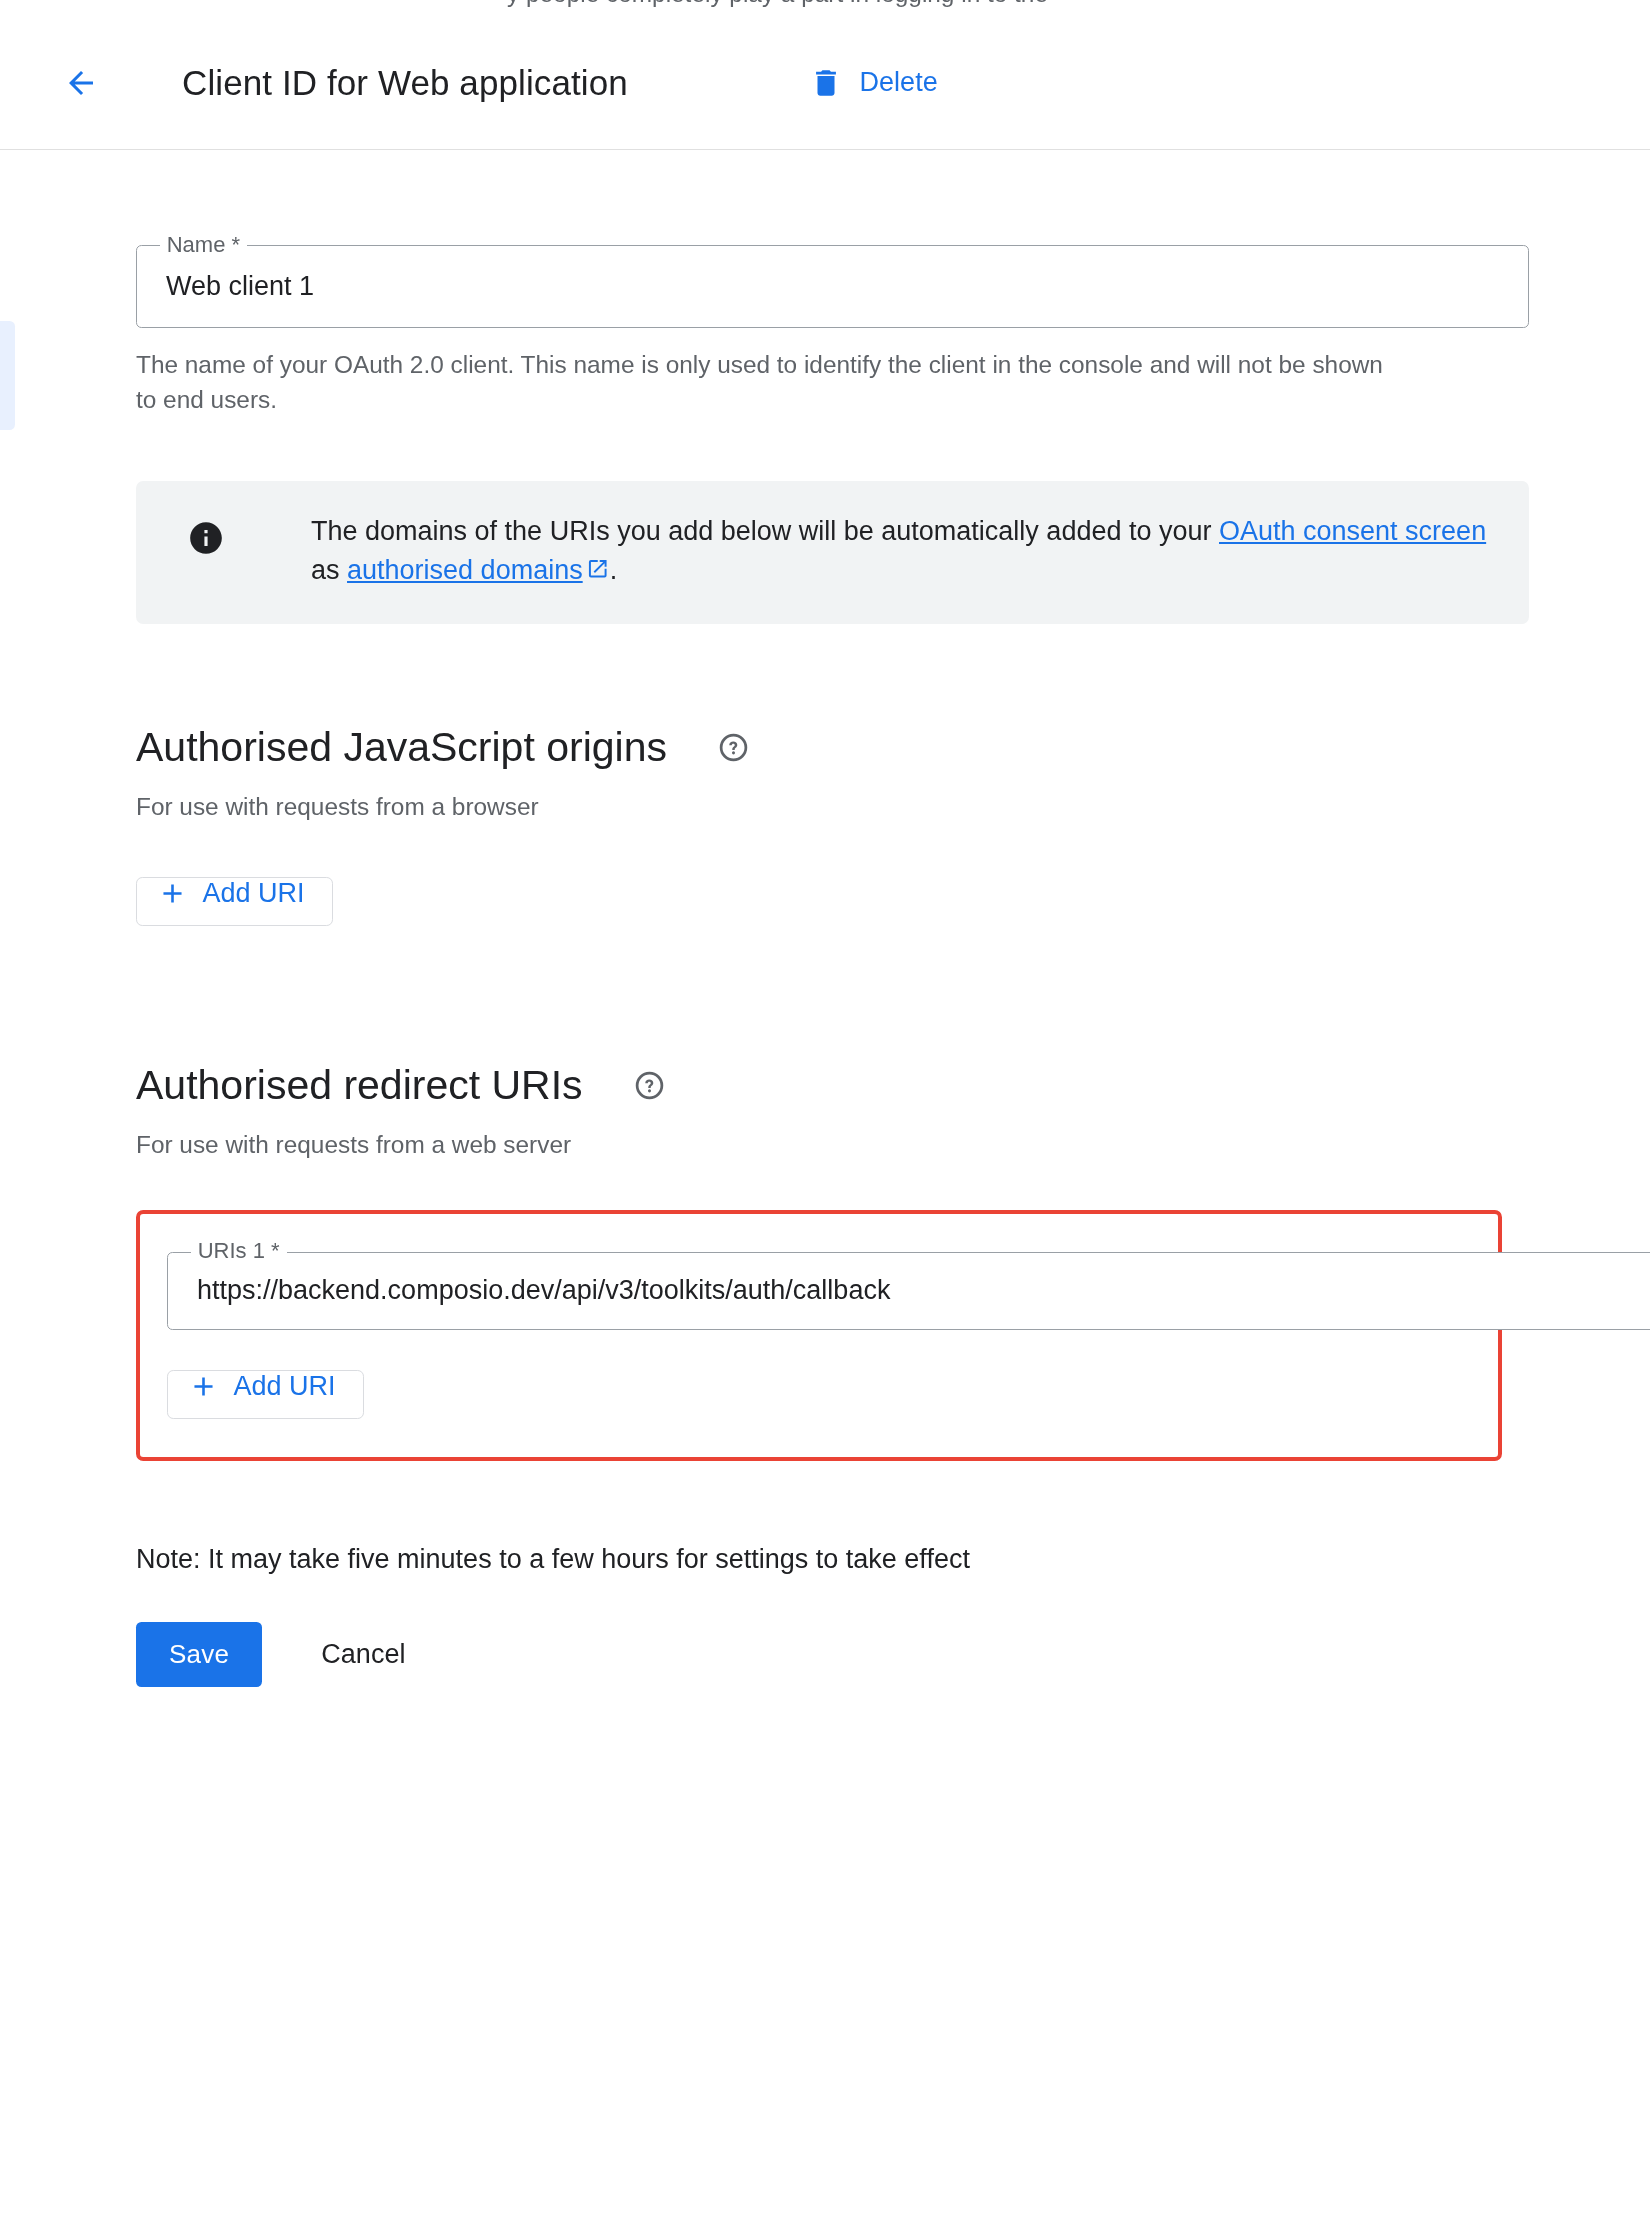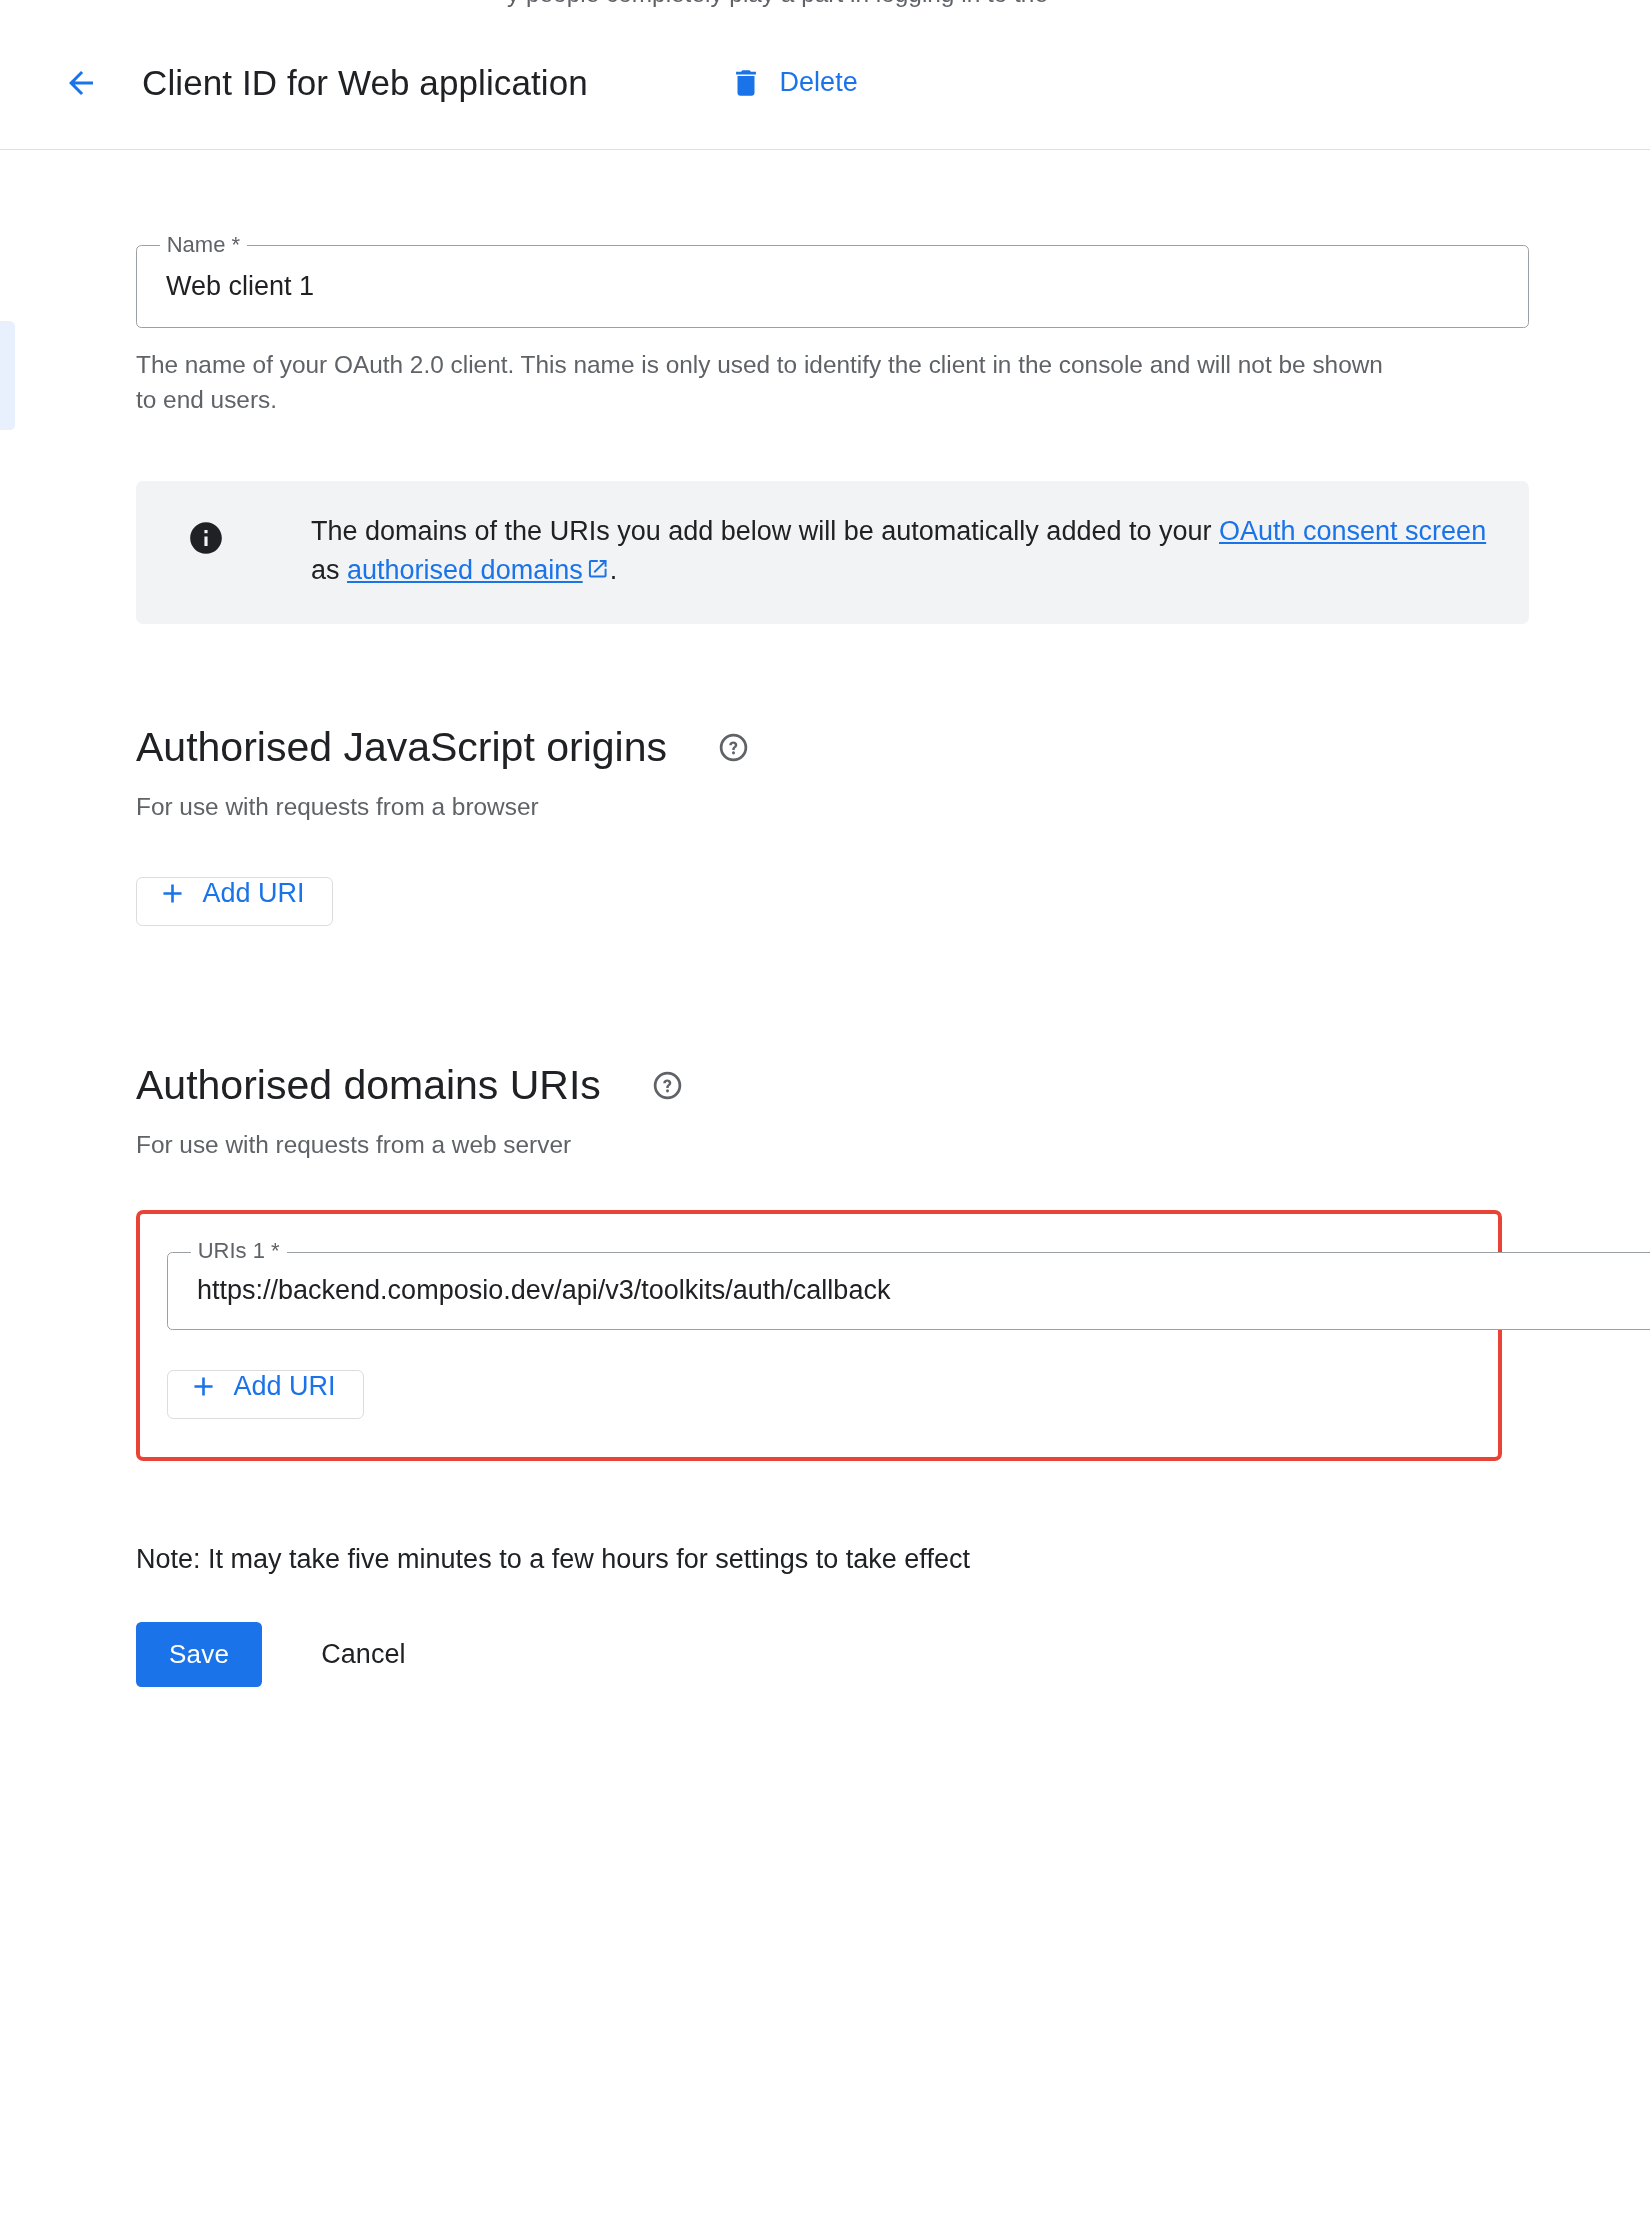--- a/index.html
+++ b/index.html
@@ -42,6 +42,7 @@
     align-items: center;
     padding-left: 51px;
     background: #fff;
+    gap: 40px;
   }
   .back-btn {
     width: 60px;

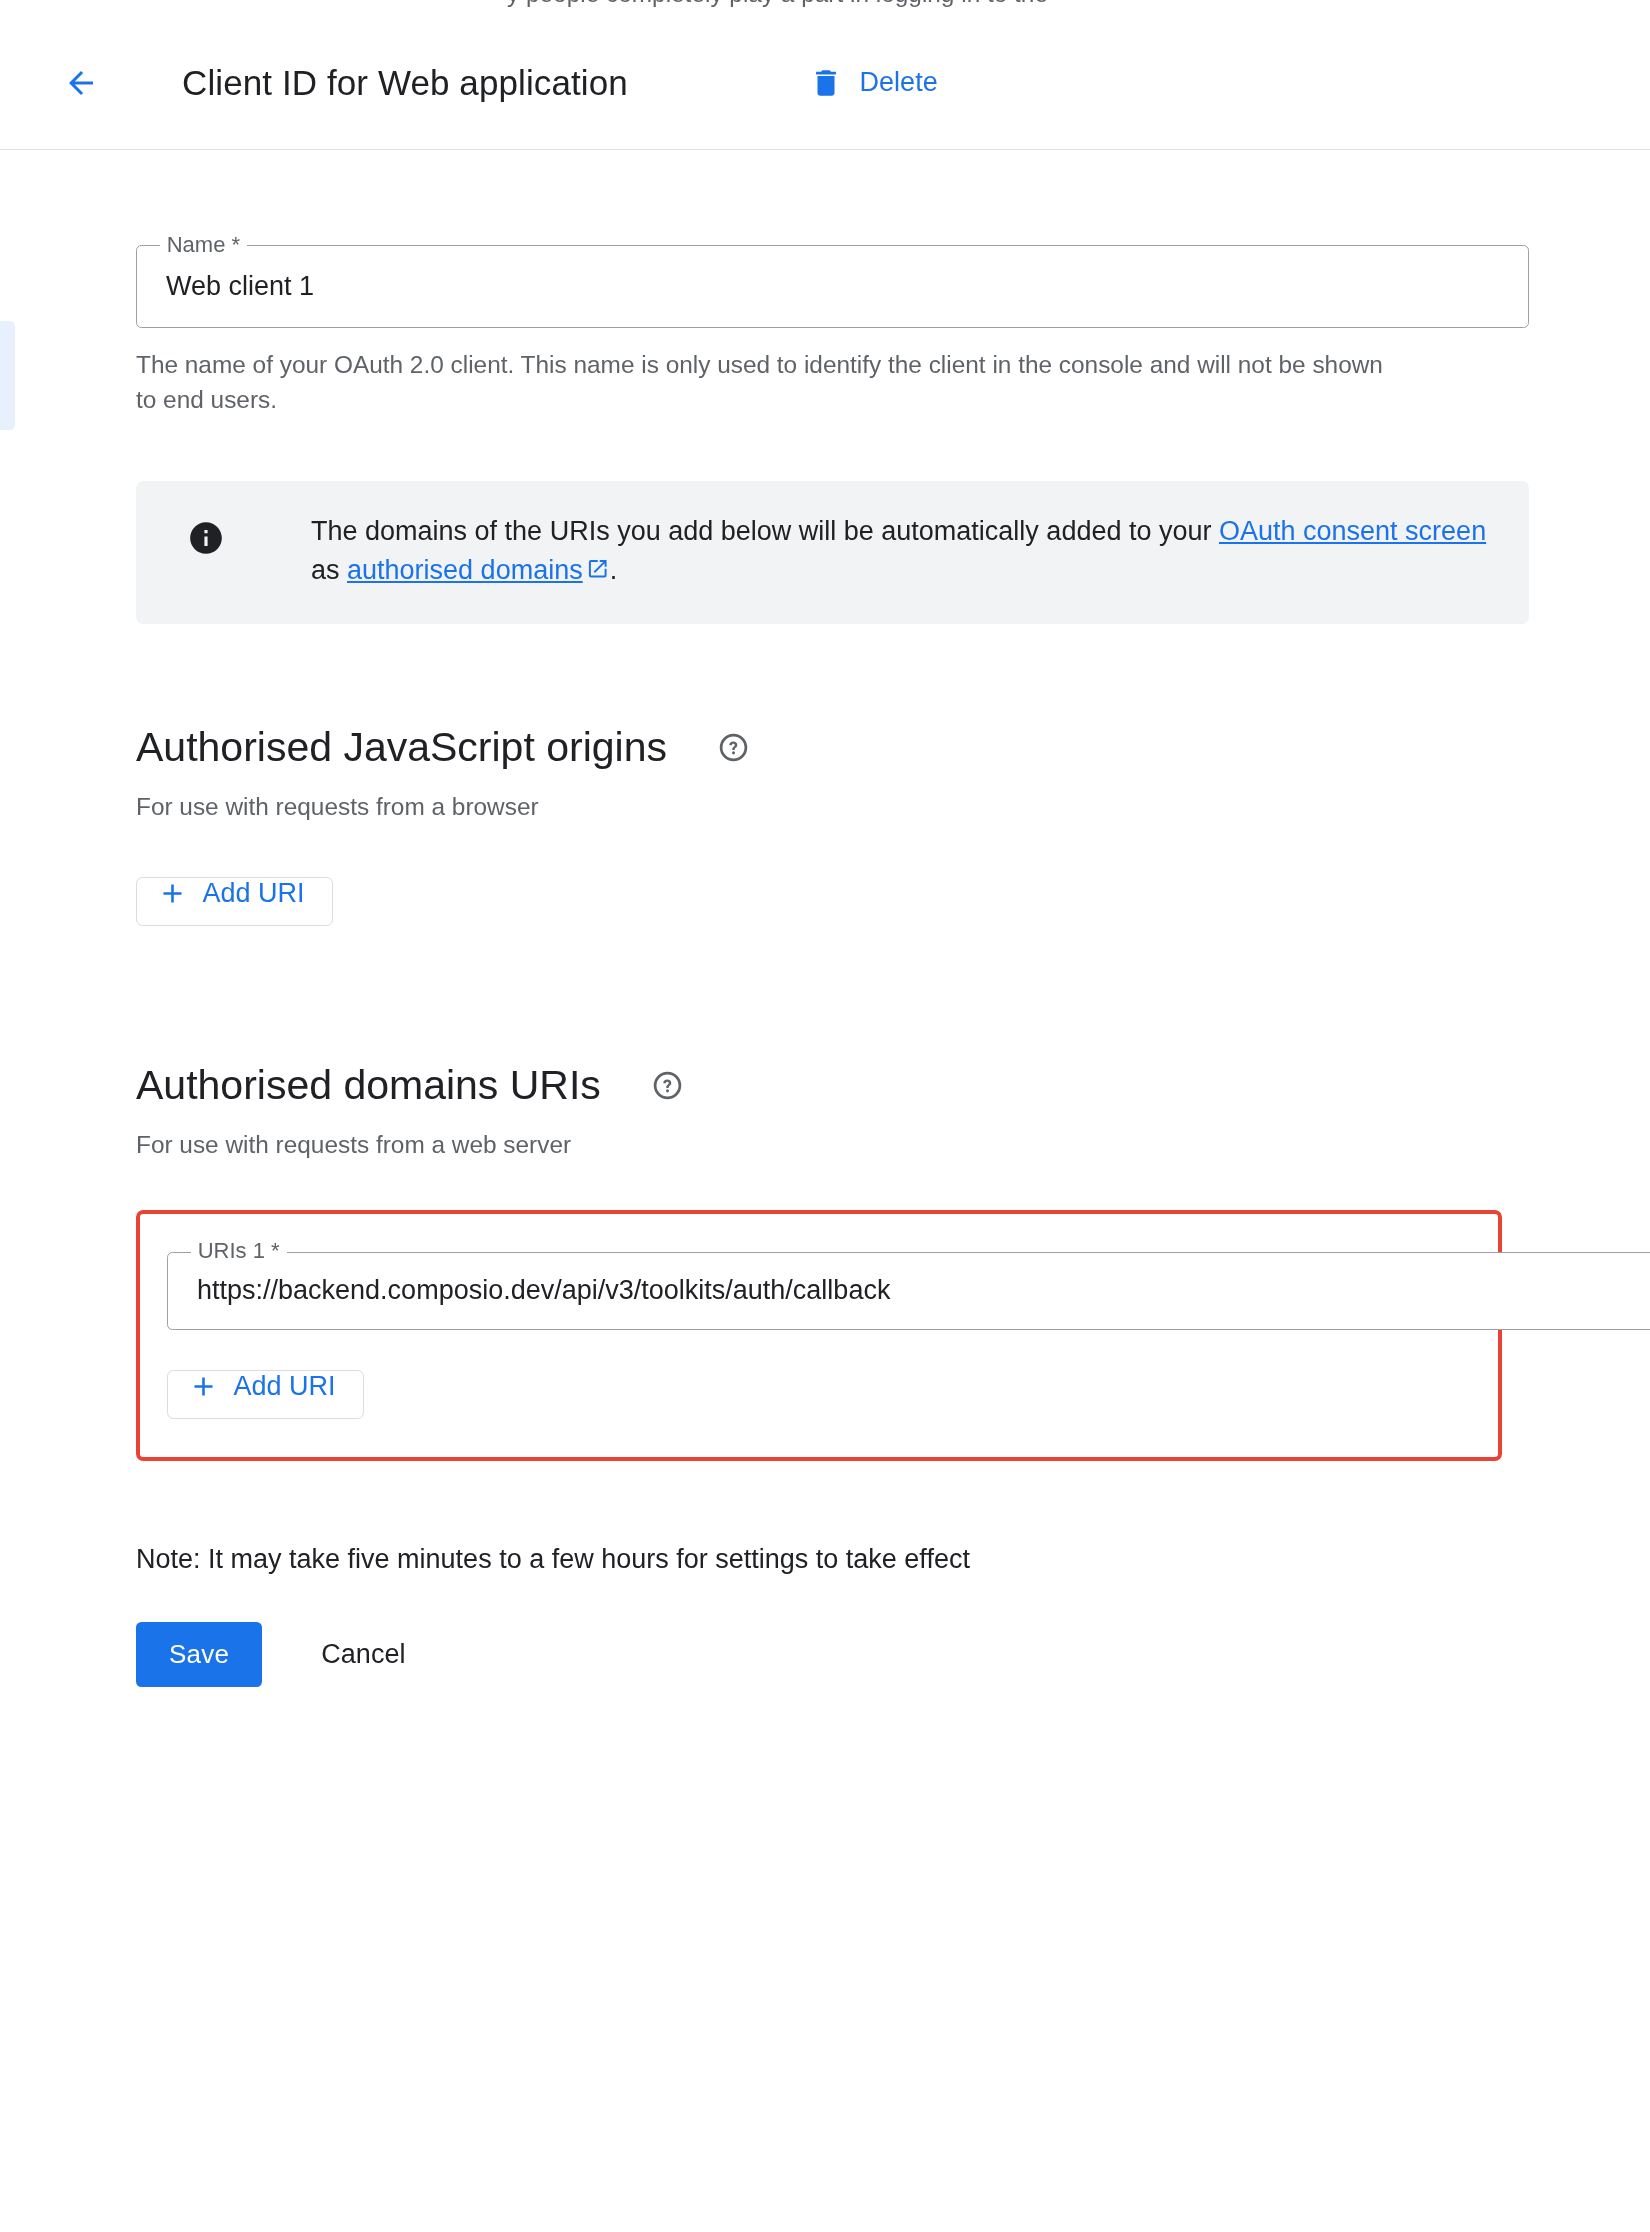--- a/index.html
+++ b/index.html
@@ -318,7 +318,7 @@
 
   <div class="section" style="margin-top:136px">
     <div class="section-title-row">
-      <div class="section-title">Authorised domains URIs</div>
+      <div class="section-title">Authorised redirect URIs</div>
       <svg class="help-icon" width="33" height="33" viewBox="0 0 24 24">
         <path fill="#5f6368" d="M12 2a10 10 0 100 20 10 10 0 000-20zm0 18a8 8 0 110-16 8 8 0 010 16zm.9-6.1h-1.8v-.5c0-.8.3-1.3 1-1.9.6-.5.8-.8.8-1.3 0-.6-.45-1-1.05-1-.65 0-1.1.42-1.15 1.1H8.9c.05-1.6 1.25-2.6 2.95-2.6 1.75 0 2.9 1 2.9 2.4 0 .9-.4 1.5-1.15 2.1-.6.5-.7.75-.7 1.3v.4zm-.9 3.1a1.1 1.1 0 110-2.2 1.1 1.1 0 010 2.2z"></path>
       </svg>

